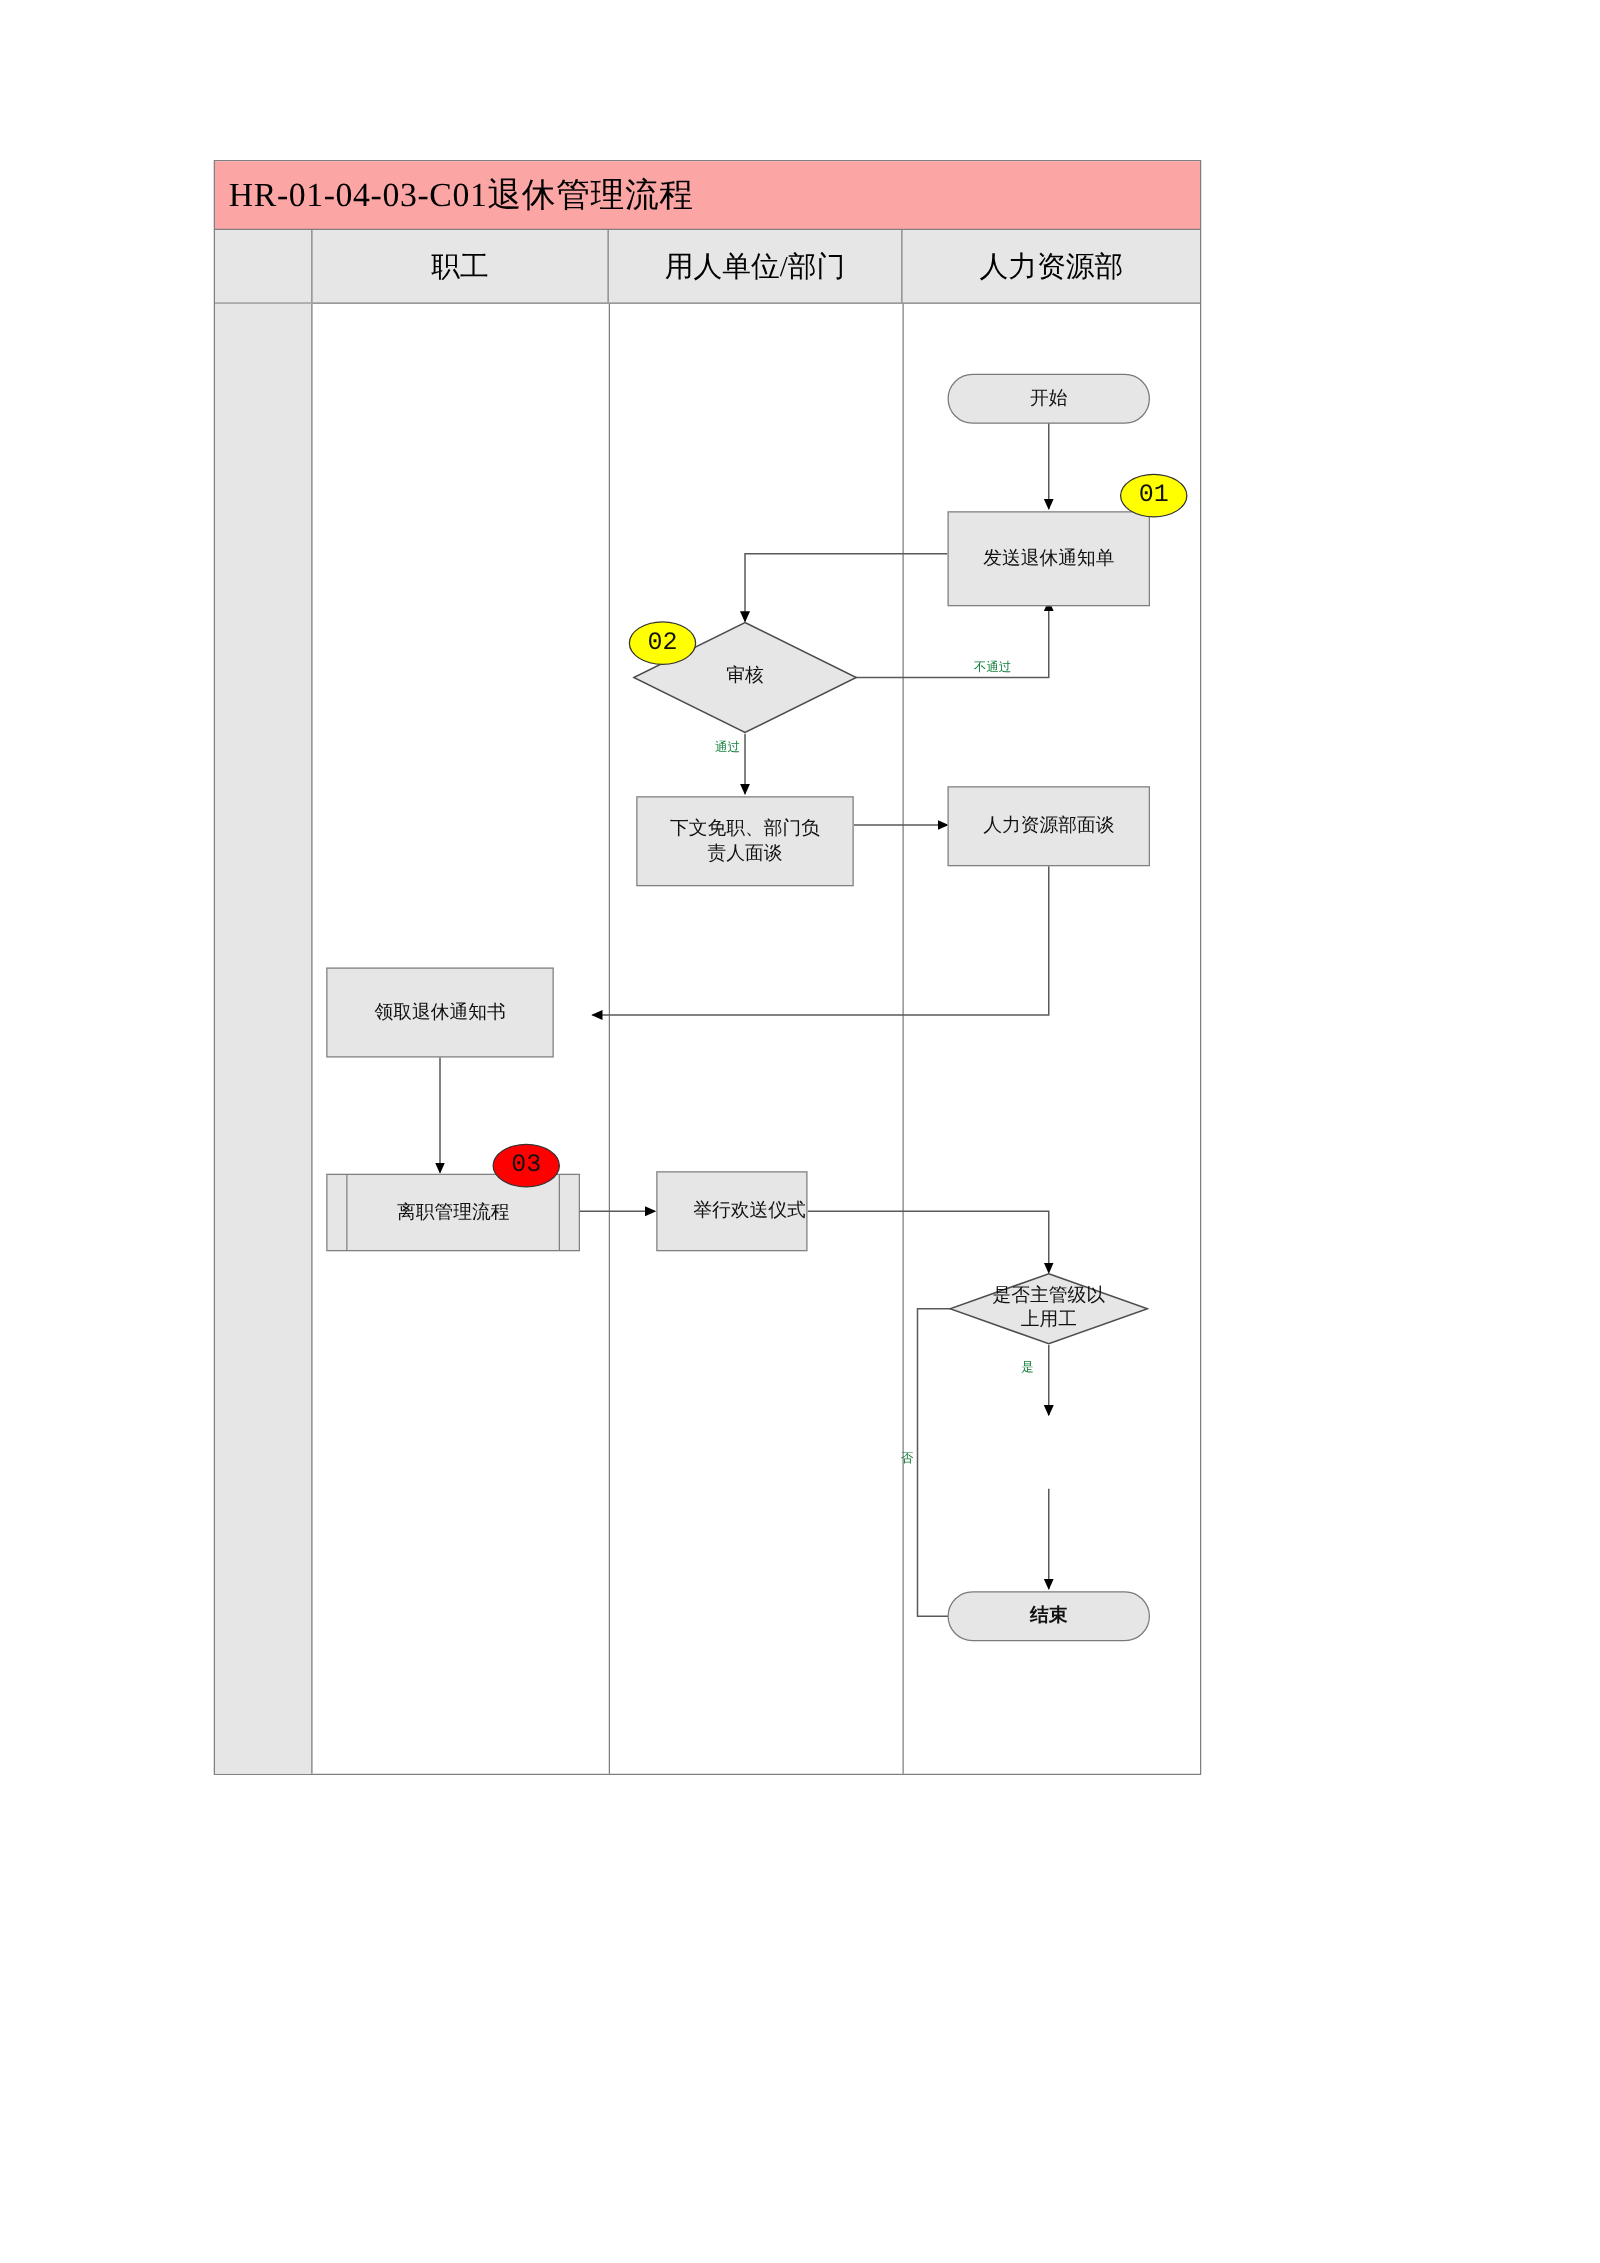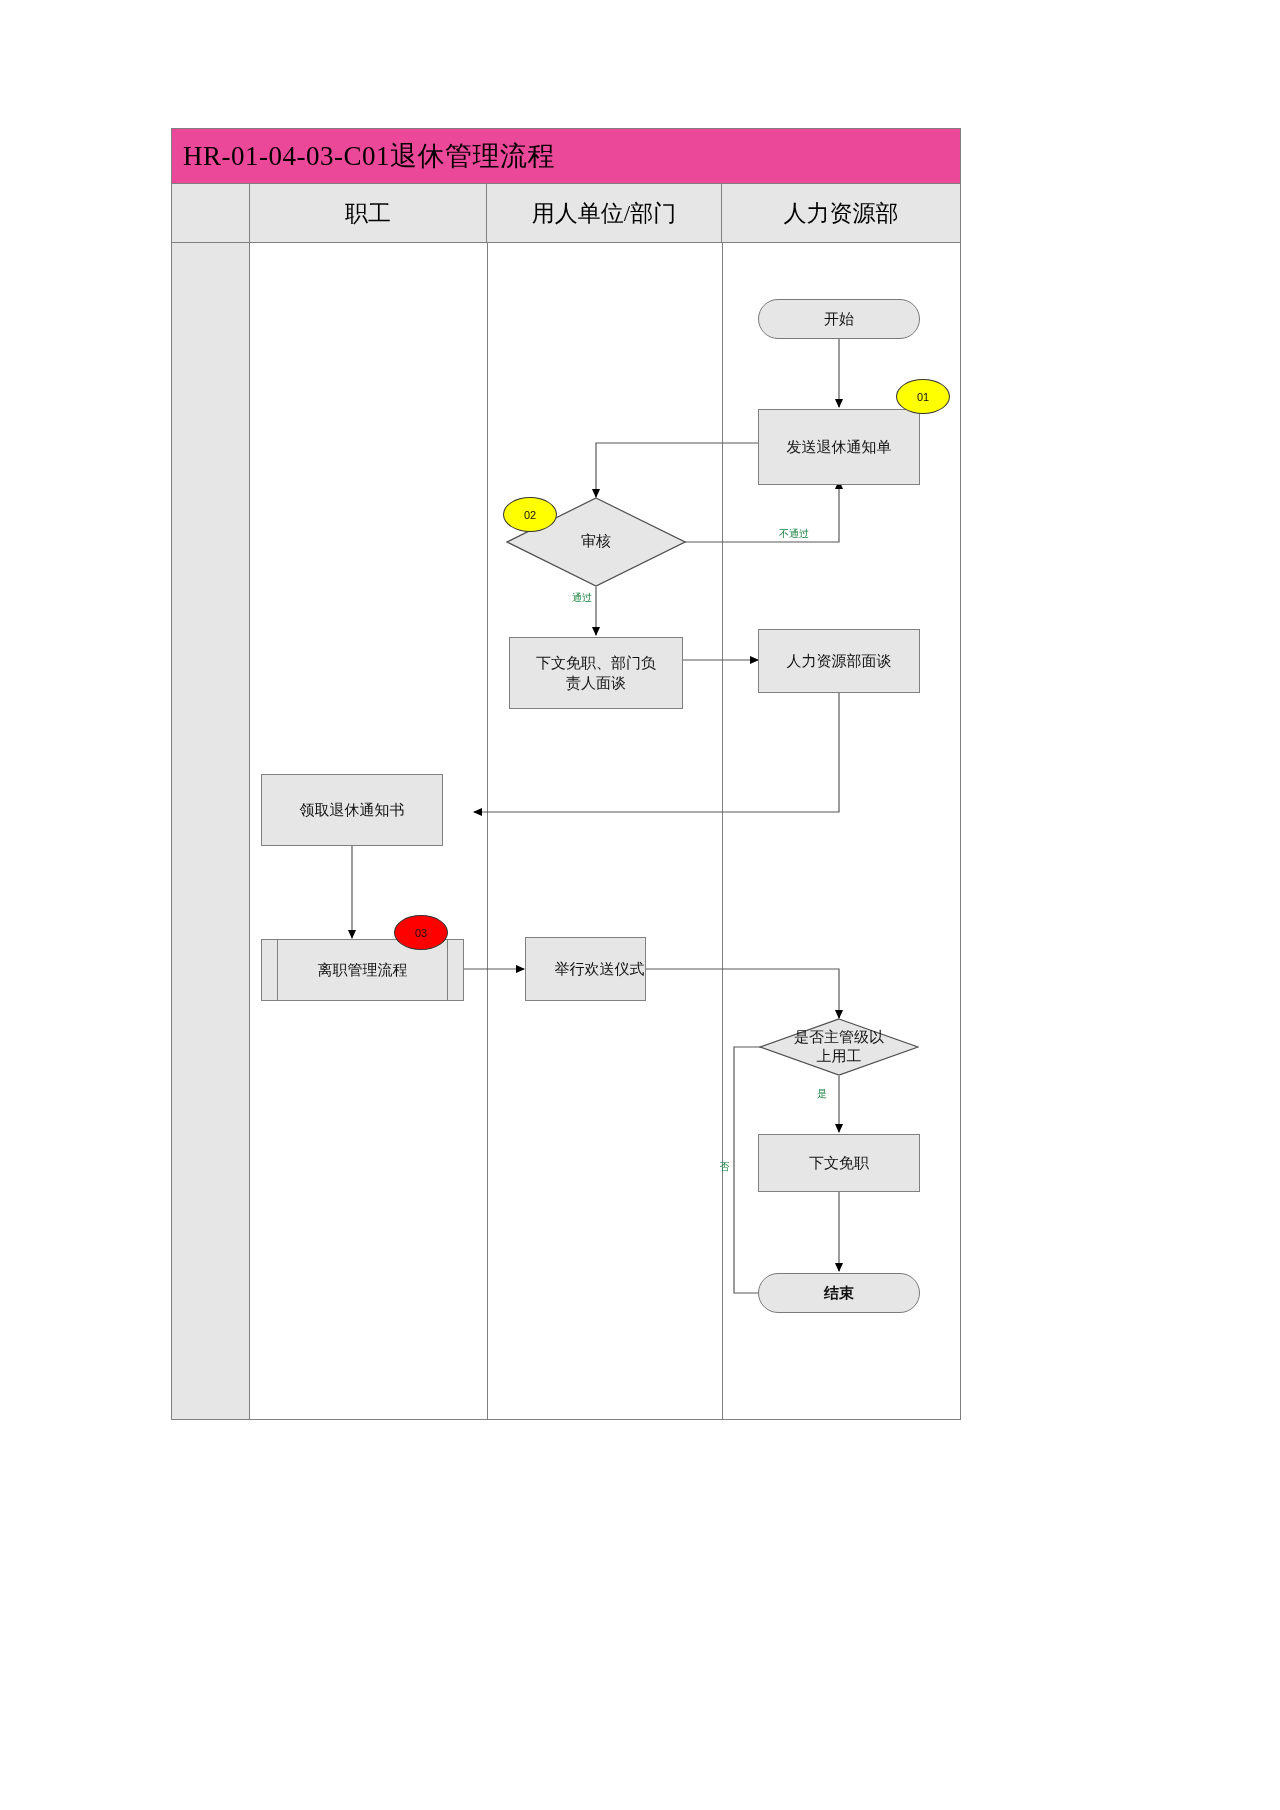--- a/index.html
+++ b/index.html
@@ -22,7 +22,7 @@
   .title-bar{
     position:absolute;left:0;top:0;
     width:100%;height:55px;
-    background:#ec4899;
+    background:#fca5a5;
     border-bottom:1px solid #7f7f7f;
     box-sizing:border-box;
     display:flex;align-items:center;

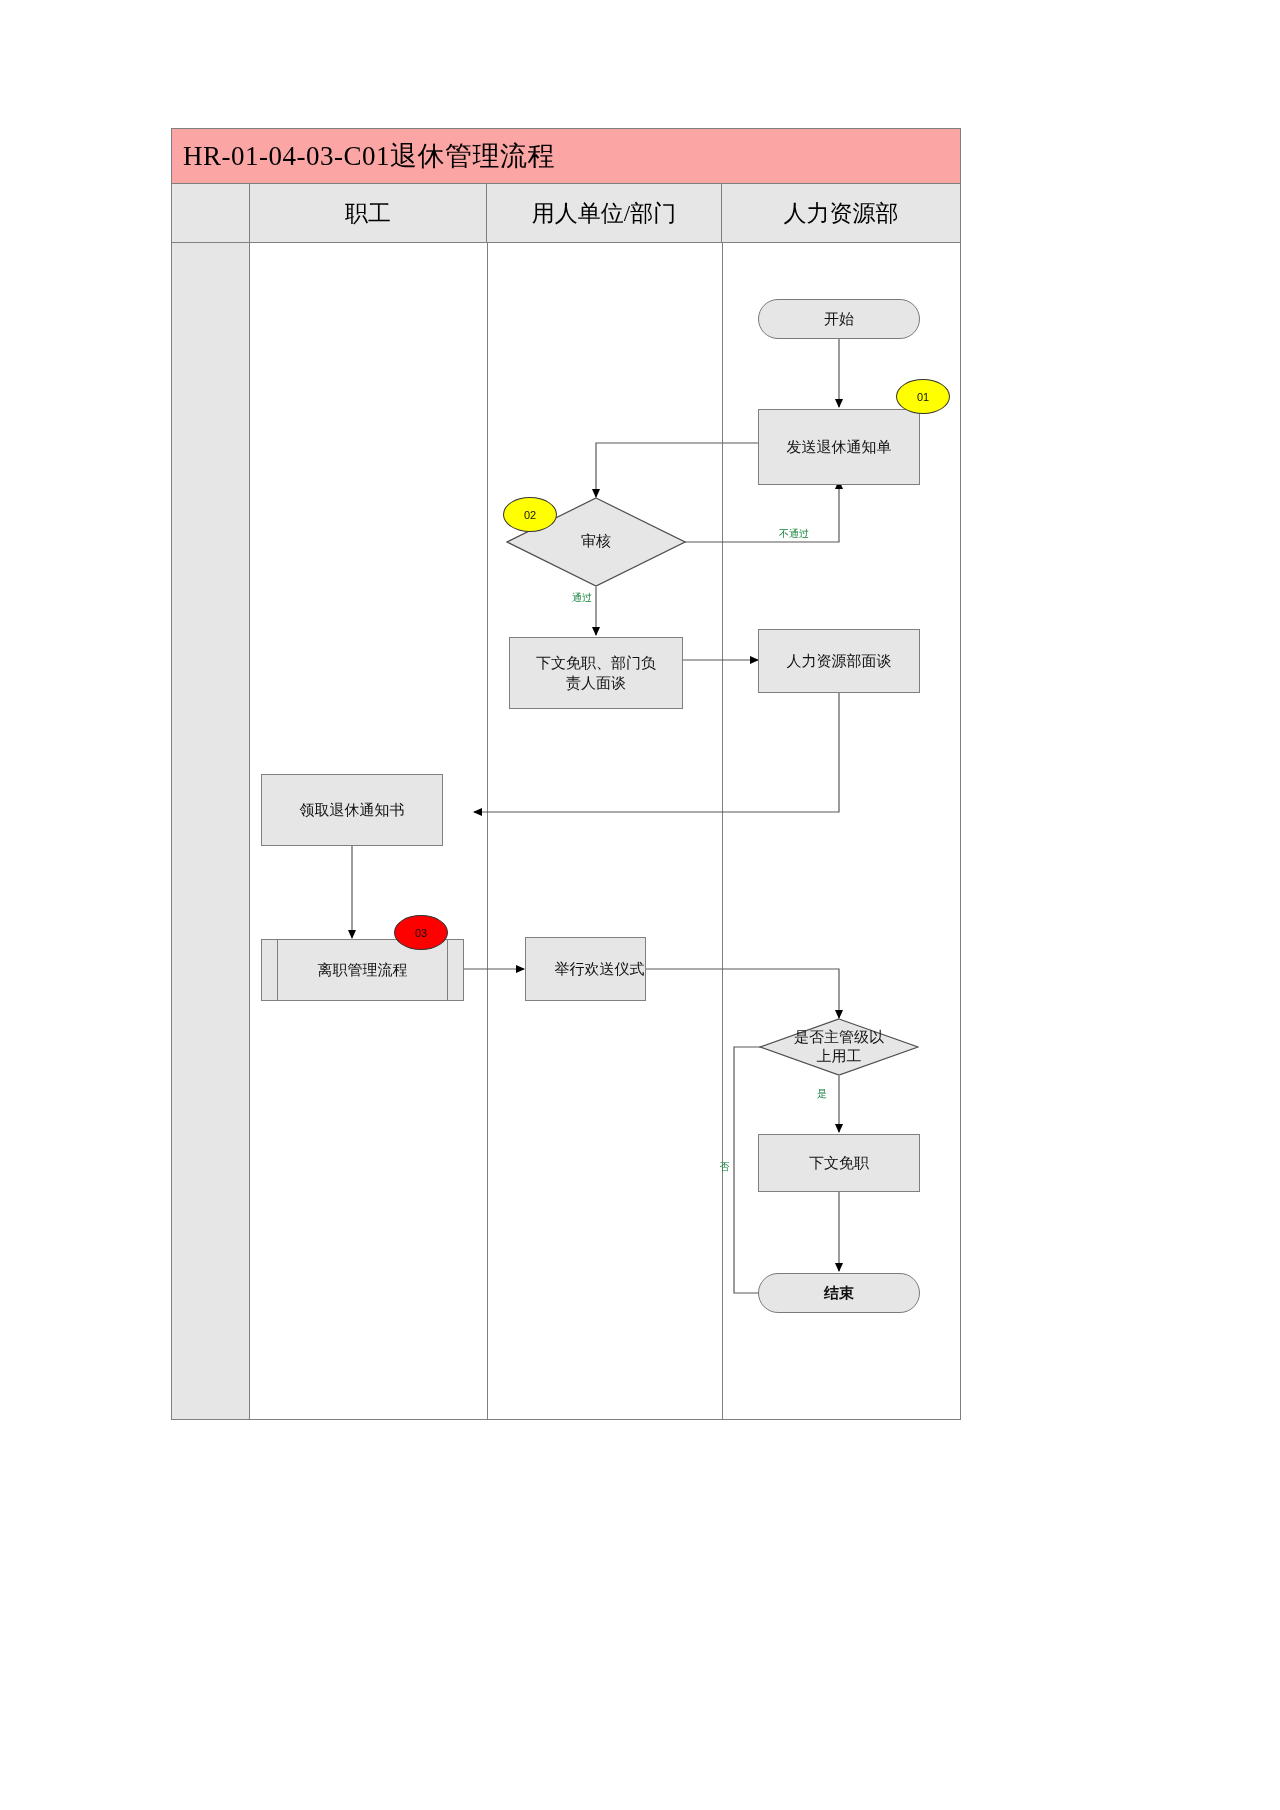--- a/index.html
+++ b/index.html
@@ -111,8 +111,8 @@
     border-radius:50%;
     border:1px solid #333;
     display:flex;align-items:center;justify-content:center;
-    font-size:11px;color:#111;
-    font-family:Liberation Sans, sans-serif;
+    font-size:20px;color:#111;
+    font-family:Liberation Mono, monospace;
     text-align:right;
   }
   .badge.yellow{background:#ffff00;}

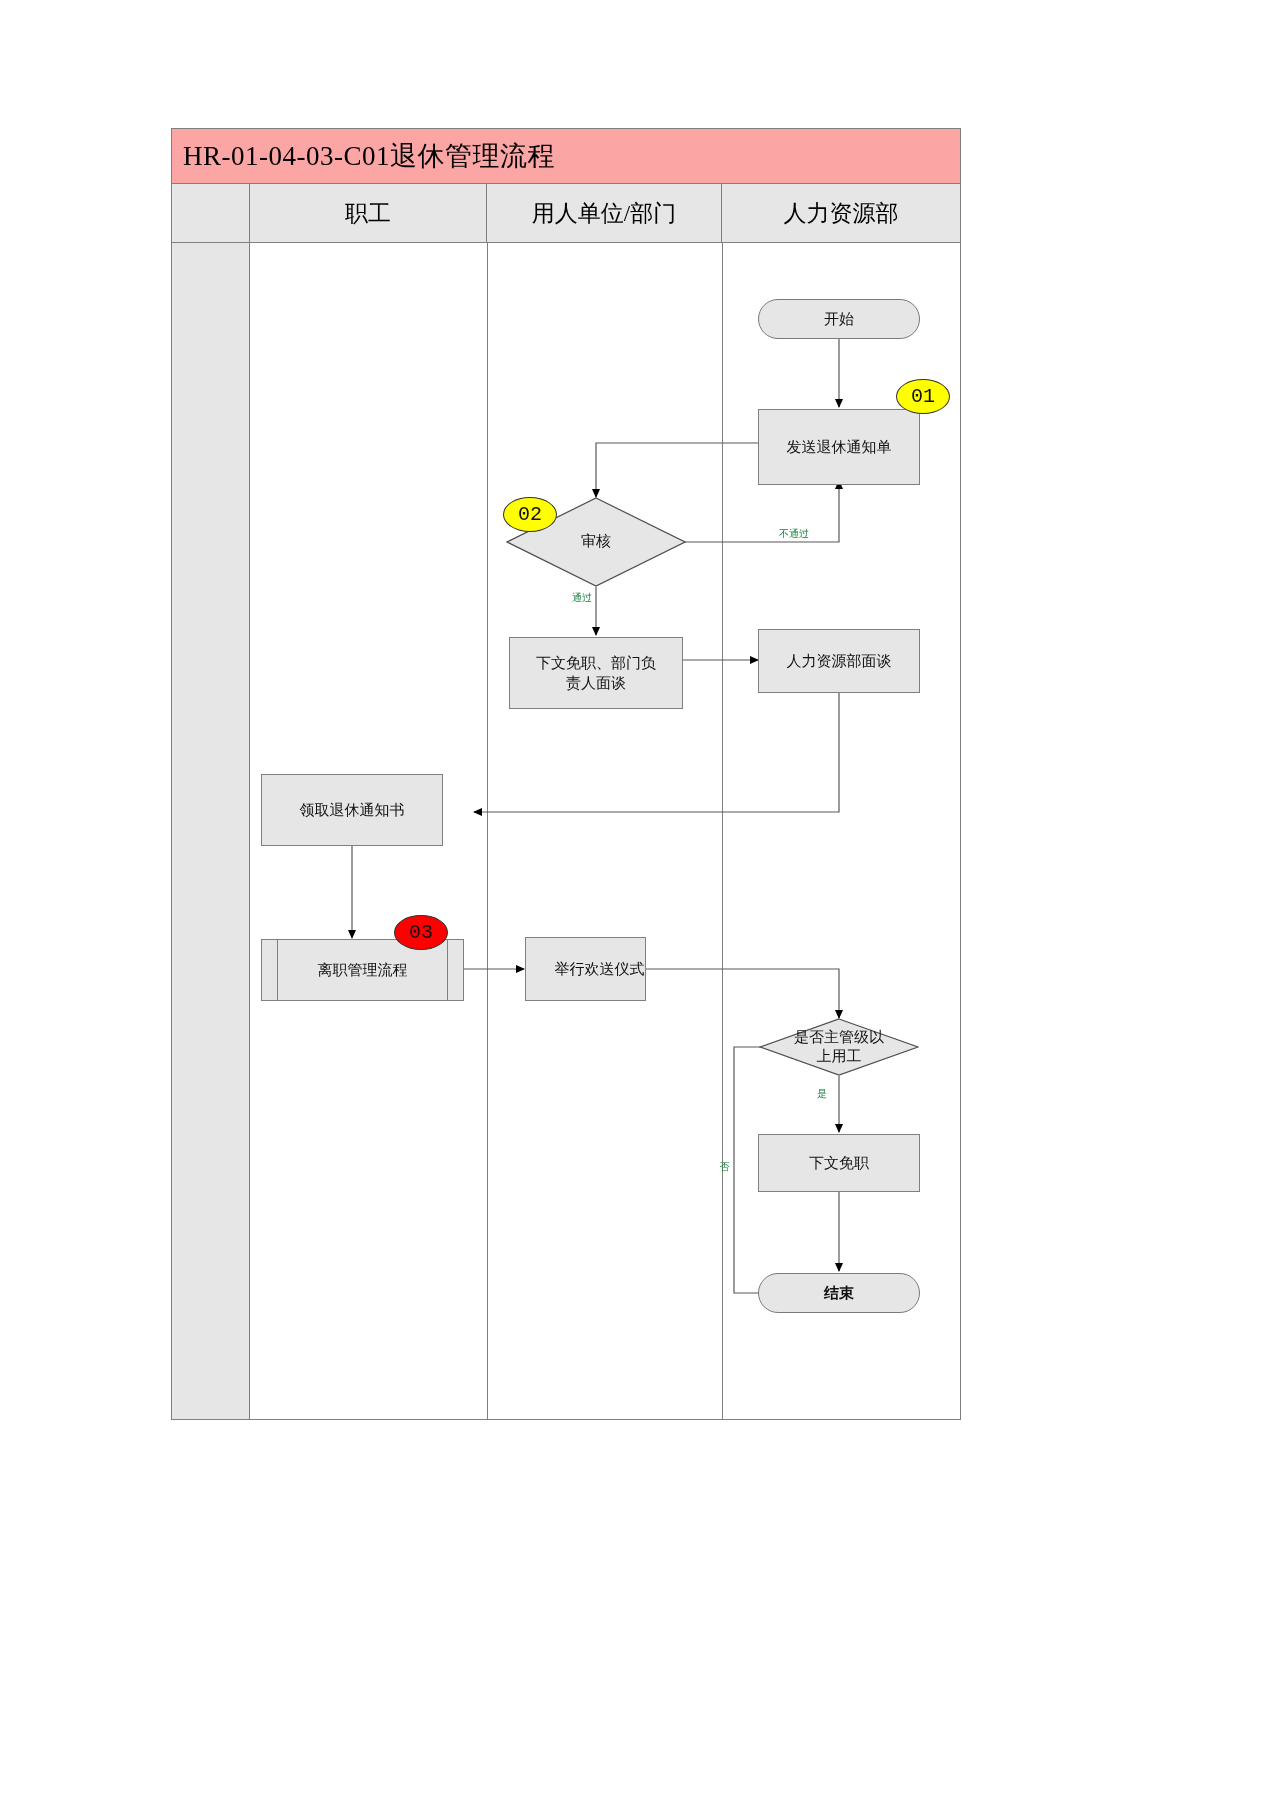--- a/index.html
+++ b/index.html
@@ -252,9 +252,6 @@
 
     <div class="elabel vert" style="left:545px;top:1025px;">否</div>
 
-    <div class="node proc" style="left:586px;top:1005px;width:162px;height:58px;">
-      <span>下文免职</span>
-    </div>
 
     <div class="node term" style="left:586px;top:1144px;width:162px;height:40px;font-weight:bold;">
       <span>结束</span>

